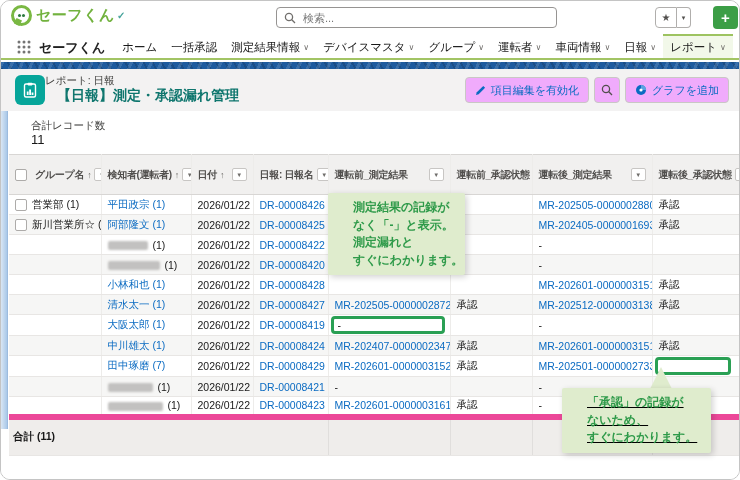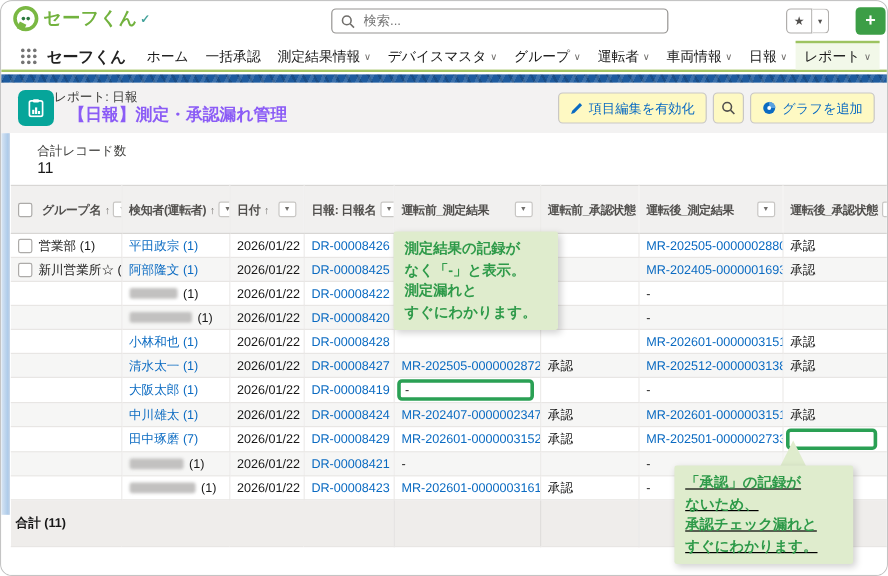--- a/index.html
+++ b/index.html
@@ -39,7 +39,7 @@
   .rheader{position:absolute;left:0;top:68px;width:740px;height:42px;background:#f3f2f2;}
   .ricon{position:absolute;left:14px;top:6px;width:30px;height:30px;background:#06a59a;border-radius:6px;display:flex;align-items:center;justify-content:center;}
   .rbread{position:absolute;left:44px;top:5px;font-size:10.5px;color:#3e3e3c;}
-  .rtitle{position:absolute;left:56px;top:18px;font-size:14px;font-weight:bold;color:#8b5cf6;white-space:nowrap;text-align:center;}
+  .rtitle{position:absolute;left:56px;top:18px;font-size:14px;font-weight:bold;color:#0f766e;white-space:nowrap;text-align:center;}
   .rbuttons{position:absolute;right:12px;top:8px;display:flex;gap:5px;height:26px;}
   .btn{display:flex;align-items:center;gap:5px;border:1px solid #c9c7c5;background:#fef9c3;border-radius:4px;padding:0 9px;font-size:11px;color:#0b6bc2;white-space:nowrap;cursor:pointer;}
   .btn.sq{width:26px;padding:0;justify-content:center;}

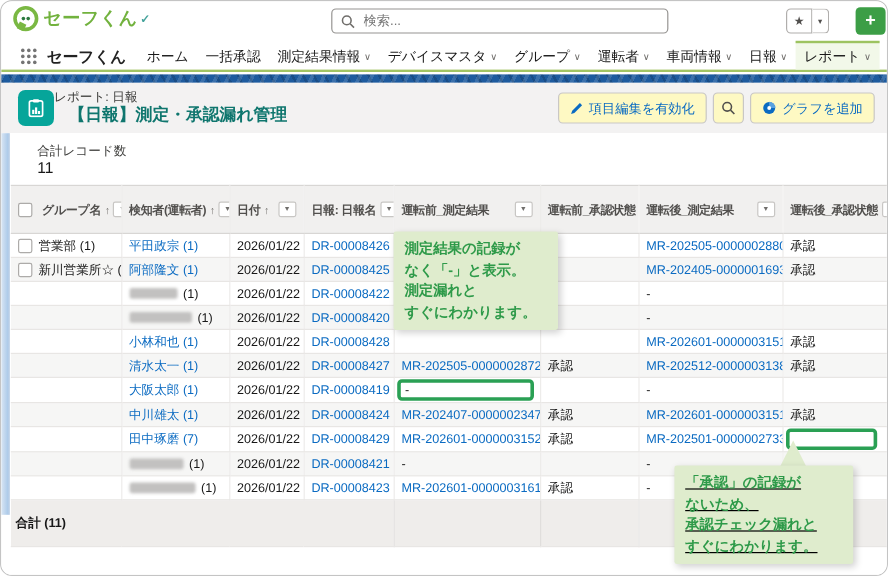--- a/index.html
+++ b/index.html
@@ -41,7 +41,7 @@
   .rbread{position:absolute;left:44px;top:5px;font-size:10.5px;color:#3e3e3c;}
   .rtitle{position:absolute;left:56px;top:18px;font-size:14px;font-weight:bold;color:#0f766e;white-space:nowrap;text-align:center;}
   .rbuttons{position:absolute;right:12px;top:8px;display:flex;gap:5px;height:26px;}
-  .btn{display:flex;align-items:center;gap:5px;border:1px solid #c9c7c5;background:#fef9c3;border-radius:4px;padding:0 9px;font-size:11px;color:#0b6bc2;white-space:nowrap;cursor:pointer;}
+  .btn{display:flex;align-items:center;gap:5px;border:1px solid #c9c7c5;background:#f0abfc;border-radius:4px;padding:0 9px;font-size:11px;color:#0b6bc2;white-space:nowrap;cursor:pointer;}
   .btn.sq{width:26px;padding:0;justify-content:center;}
 
   

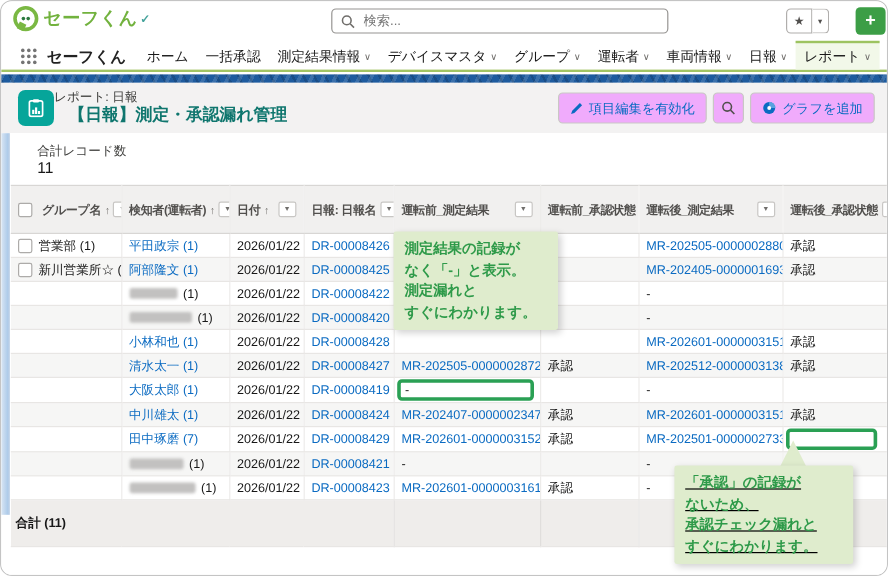--- a/index.html
+++ b/index.html
@@ -68,7 +68,7 @@
   .ft1{padding-left:4px;}
 
   
-  .callout{position:absolute;background:#dfeccd;border-radius:2px;box-shadow:2px 2px 6px rgba(0,0,0,.18);padding:6px 9px;z-index:20;}
+  .callout{position:absolute;background:#dfeccd;border-radius:2px;box-shadow:2px 2px 6px rgba(0,0,0,.18);padding:6px 25px;z-index:20;}
   .callout .cl{font-size:12px;font-weight:bold;color:#2e9a49;line-height:17.5px;white-space:nowrap;}
   #callout1{left:327px;top:192px;width:137px;}
   #callout2{left:561px;top:387px;width:149px;text-decoration:underline;}

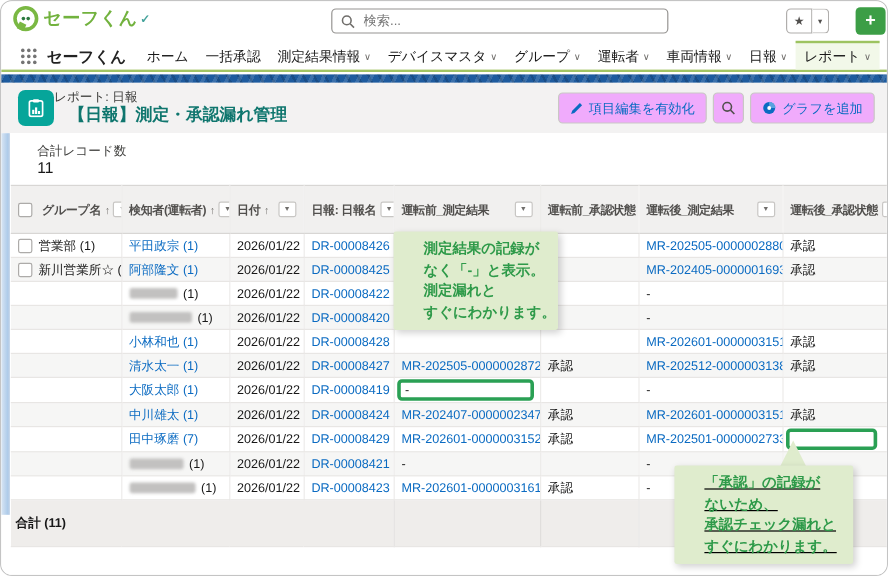--- a/index.html
+++ b/index.html
@@ -55,7 +55,7 @@
         border-bottom:1px solid #e8e6e4;border-right:1px solid #edecea;font-size:10.5px;color:#181818;}
   thead th{height:40px;background:#f1f0ef;border-top:1px solid #d8d6d4;border-bottom:1px solid #d8d6d4;color:#514f4d;font-weight:bold;font-size:10px;letter-spacing:-.3px;}
   tbody tr:nth-child(even) td{background:#f6f6f5;}
-  tfoot td{background:#efedeb;border-top:1px solid #ec4899;font-weight:bold;height:39px;border-right:1px solid #e0dedc;}
+  tfoot td{background:#efedeb;border-top:6px solid #ec4899;font-weight:bold;height:39px;border-right:1px solid #e0dedc;}
   .hc{display:flex;align-items:center;gap:3px;}
   .sort{font-size:9px;color:#706e6b;}
   .dd{margin-left:auto;min-width:15px;height:13px;border:1px solid #c8c6c4;border-radius:2px;background:#fff;display:flex;align-items:center;justify-content:center;font-size:6px;color:#706e6b;cursor:pointer;flex:0 0 15px;}

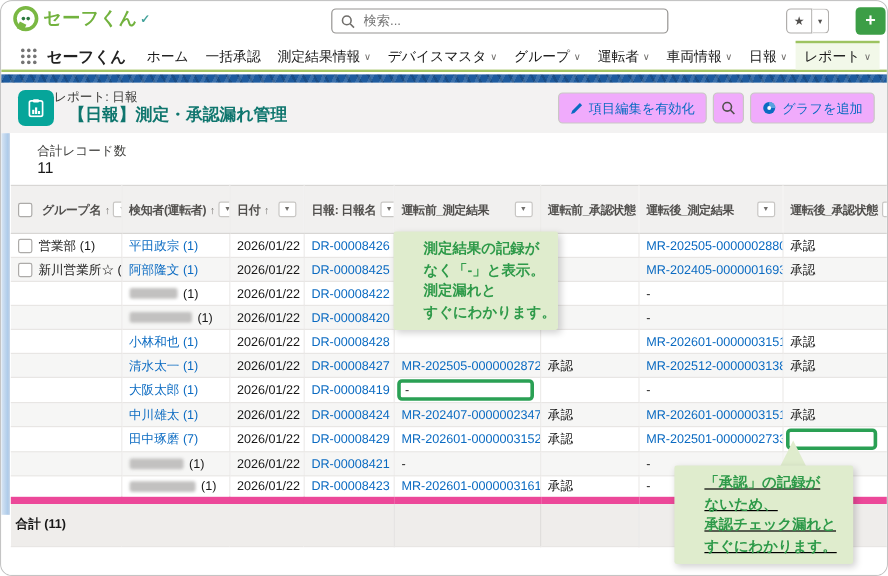--- a/index.html
+++ b/index.html
@@ -401,7 +401,6 @@
   <div class="callout" id="callout2">
     <div class="cl">「承認」の記録が</div>
     <div class="cl">ないため、</div>
-    <div class="cl">承認チェック漏れと</div>
     <div class="cl">すぐにわかります。</div>
   </div>
 

